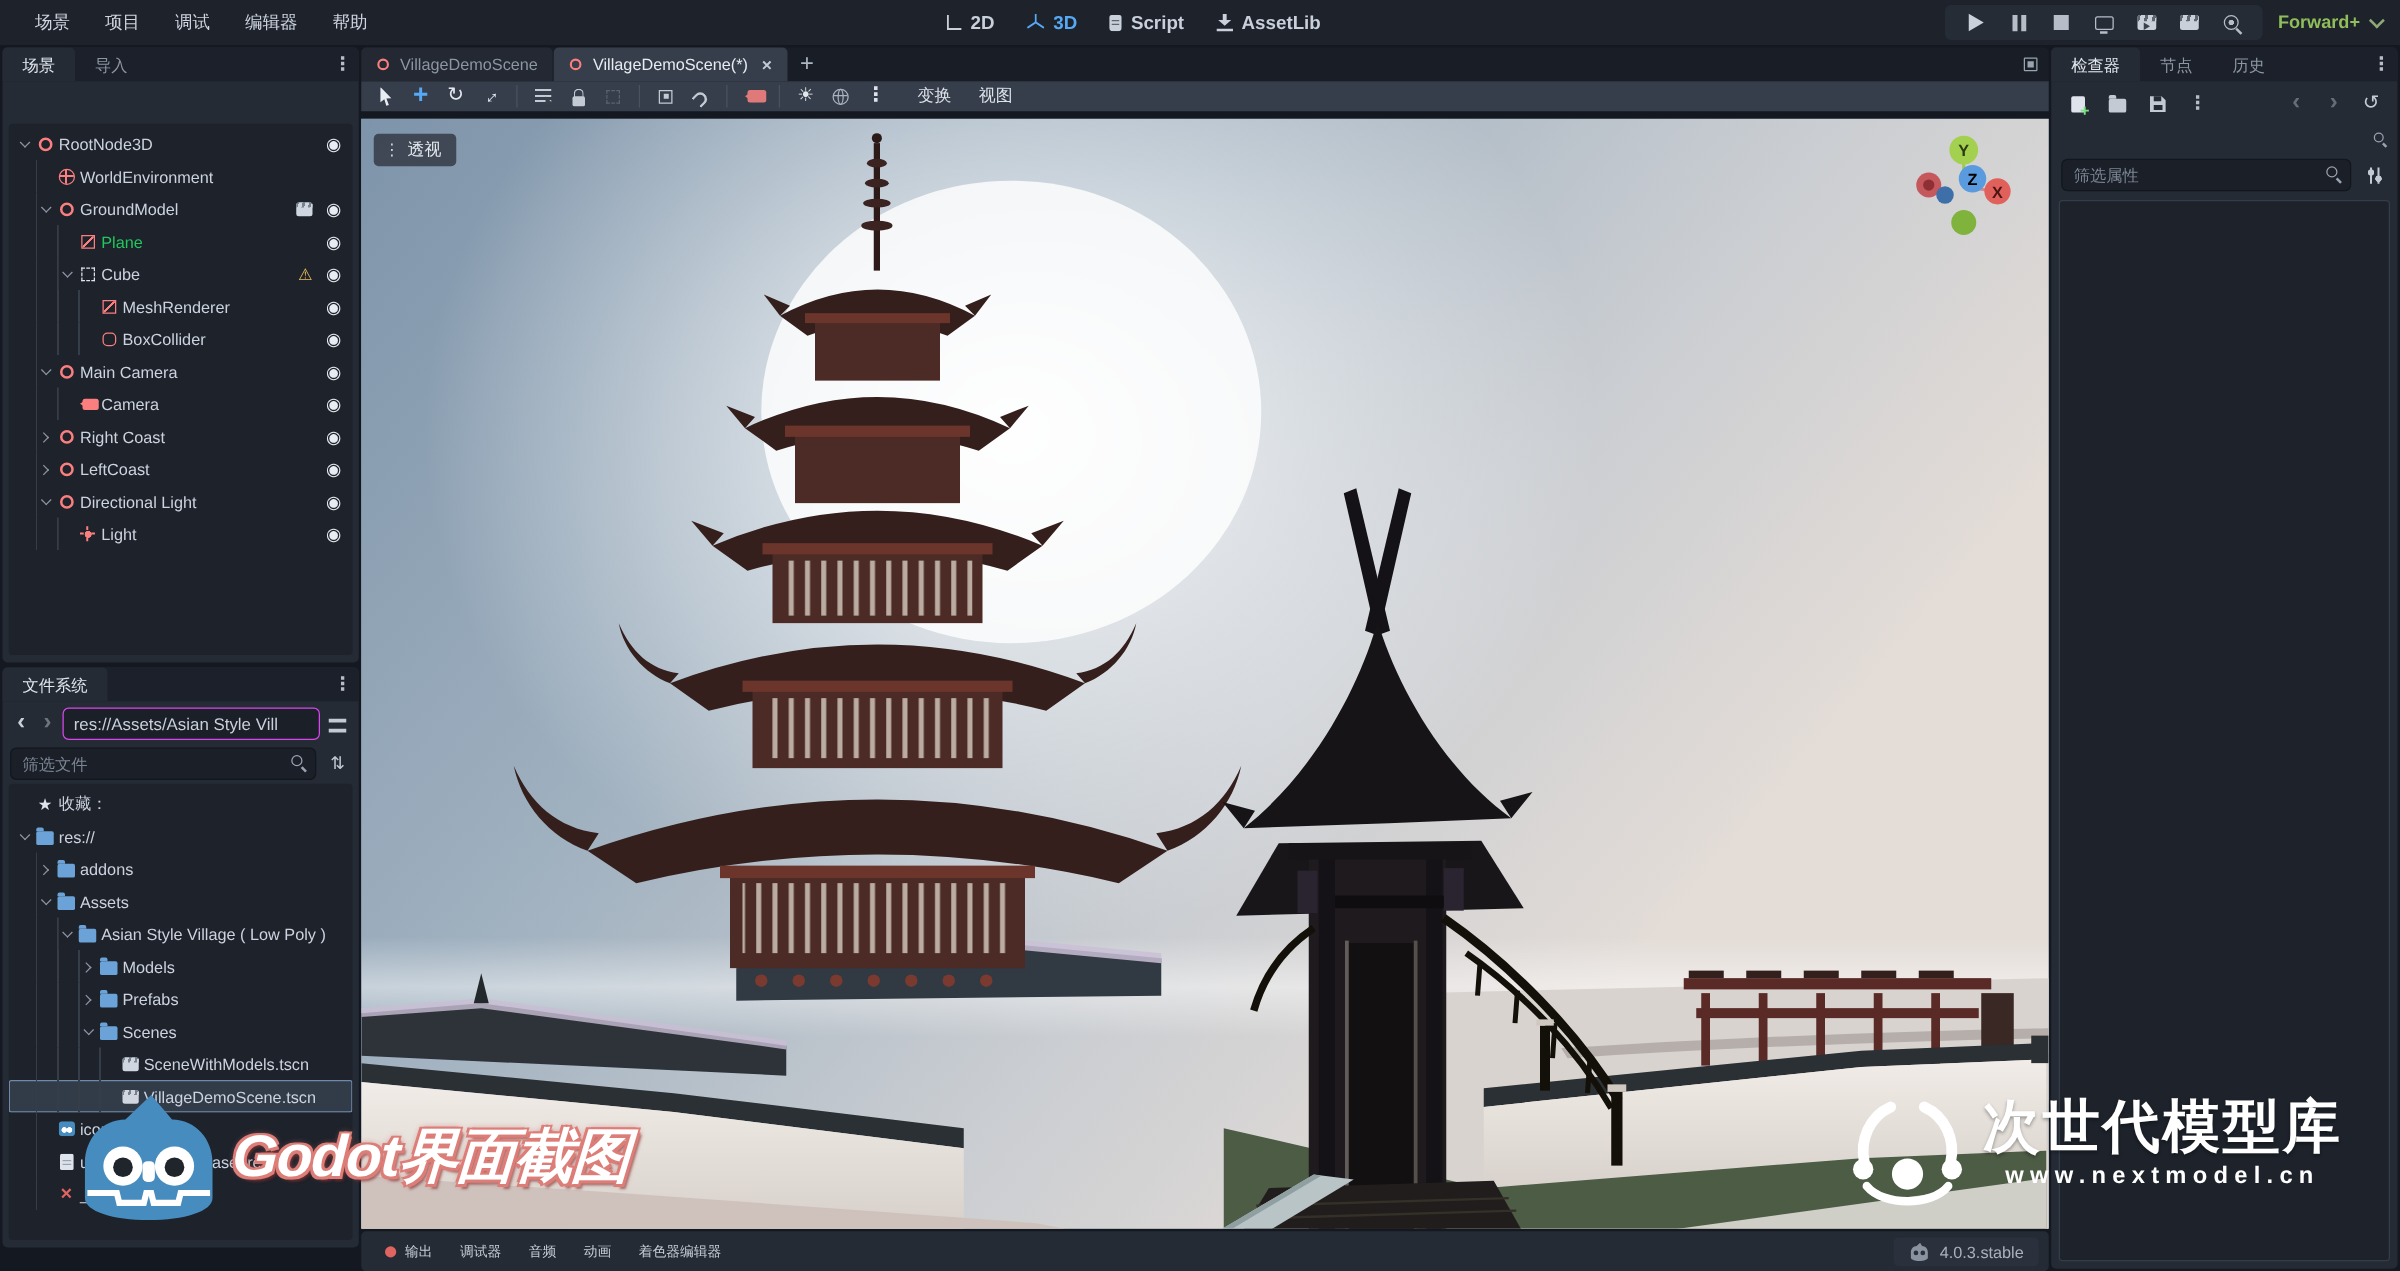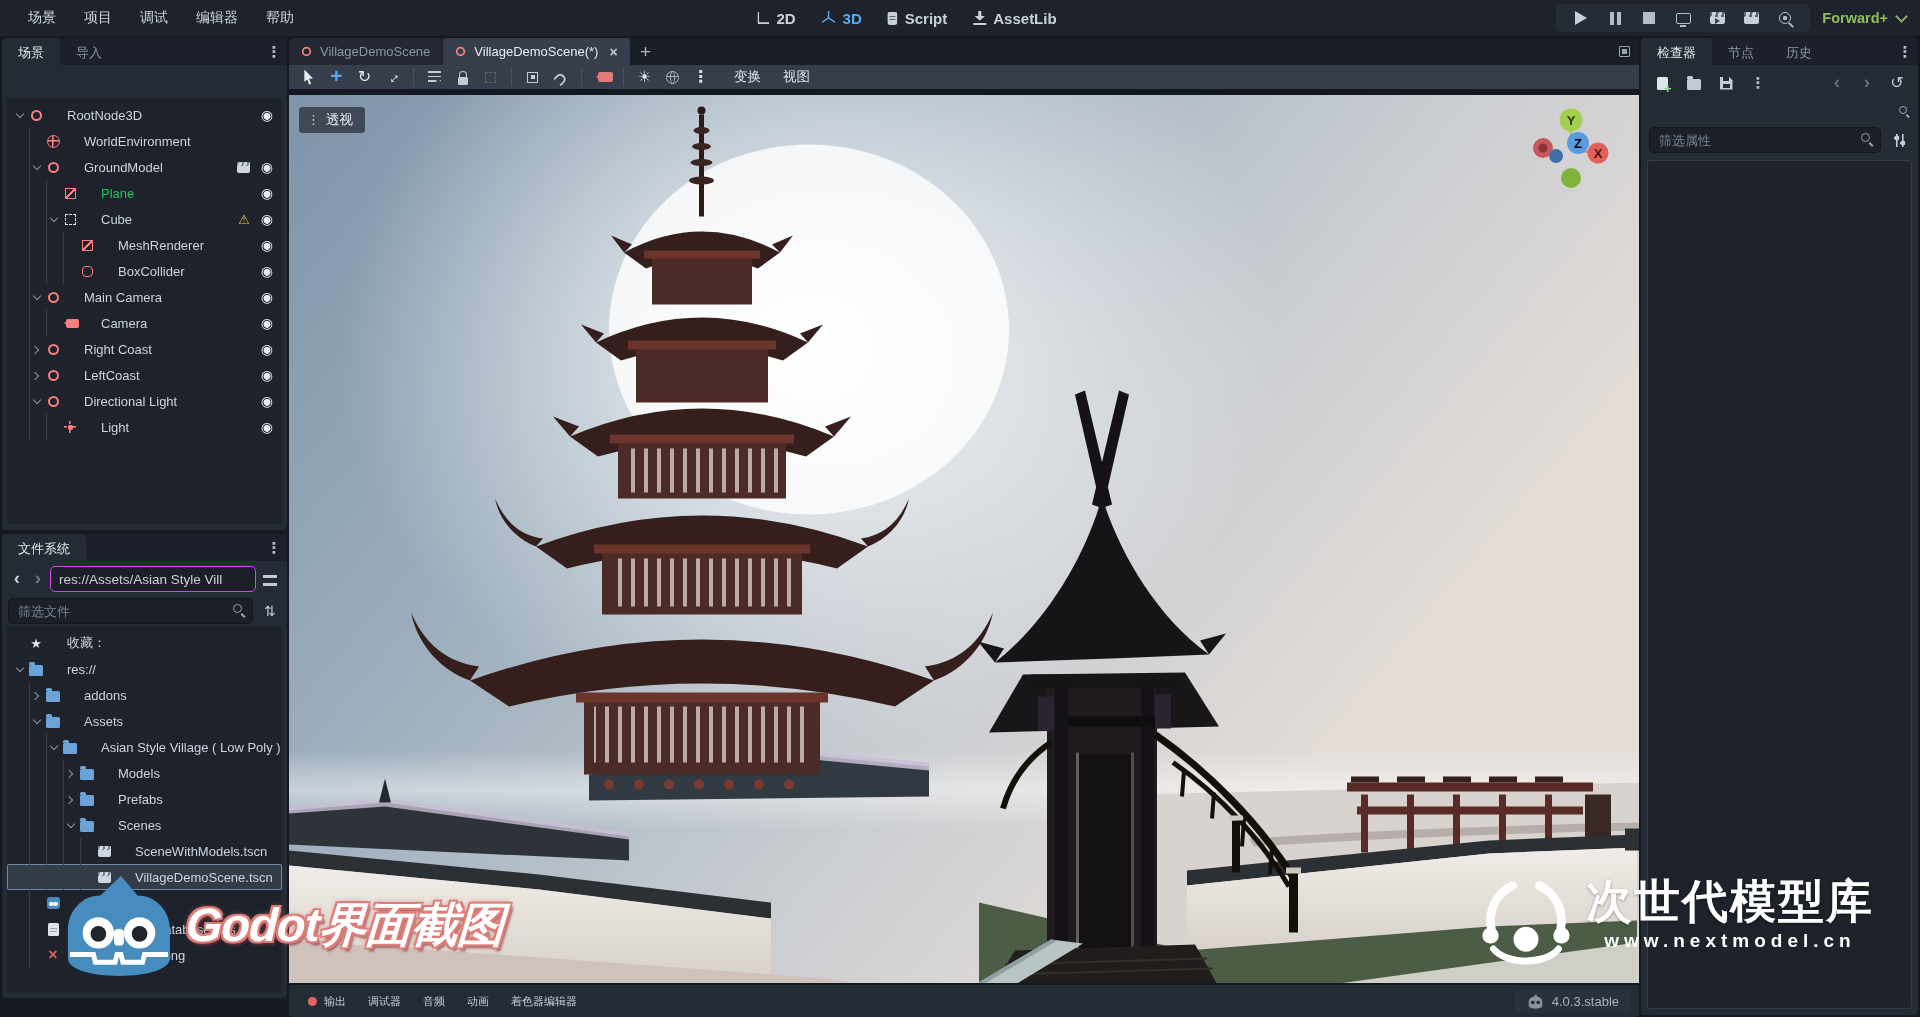--- a/index.html
+++ b/index.html
@@ -180,7 +180,7 @@
     padding-left:6px;position:relative;white-space:nowrap}
   .trow .guides{height:100%;flex:none;
     background:repeating-linear-gradient(90deg,transparent 0 15.6px,#353d49 15.6px 17px)}
-  .trow .name{margin-left:23px}
+  .trow .name{margin-left:3px}
   .trow .iconwrap{width:16px;display:flex;justify-content:center}
   .trow .badges{position:absolute;right:32px;display:flex;gap:8px;align-items:center}
   .trow .eyewrap{position:absolute;right:9px}

